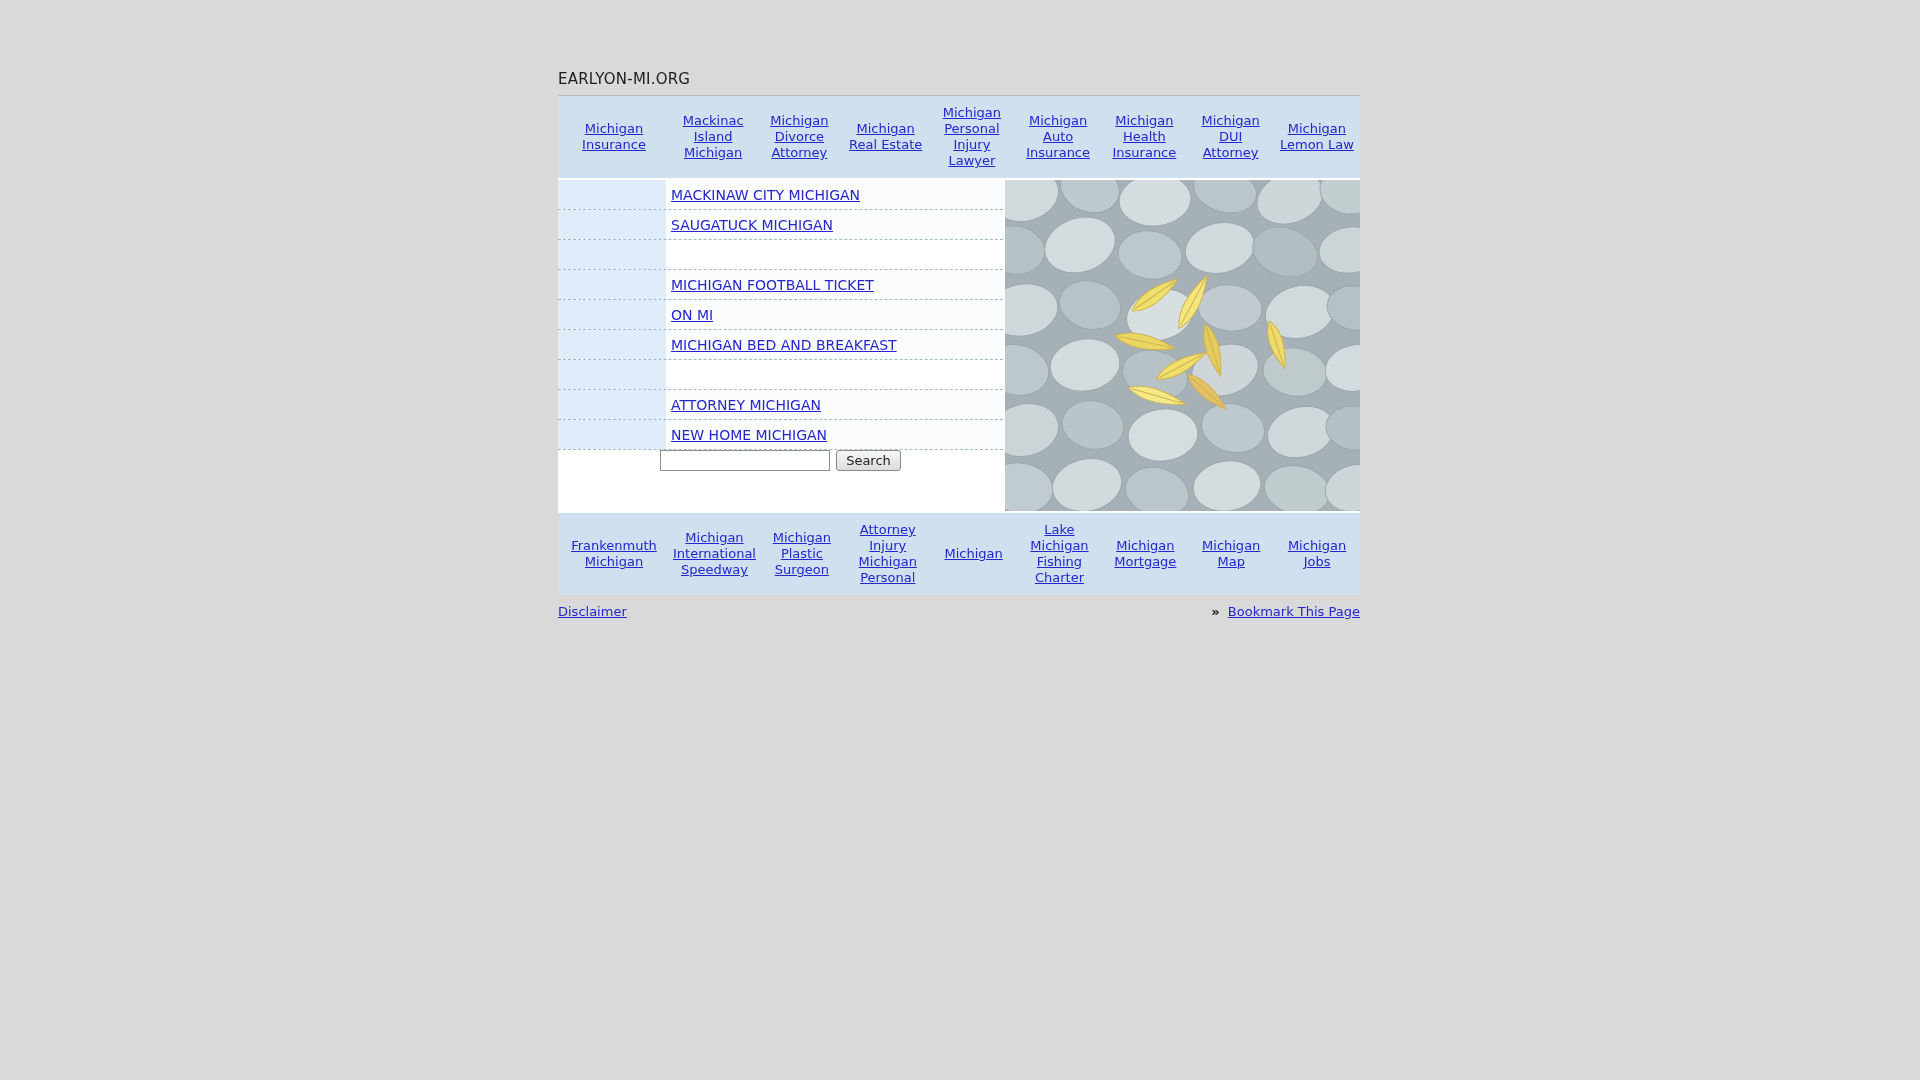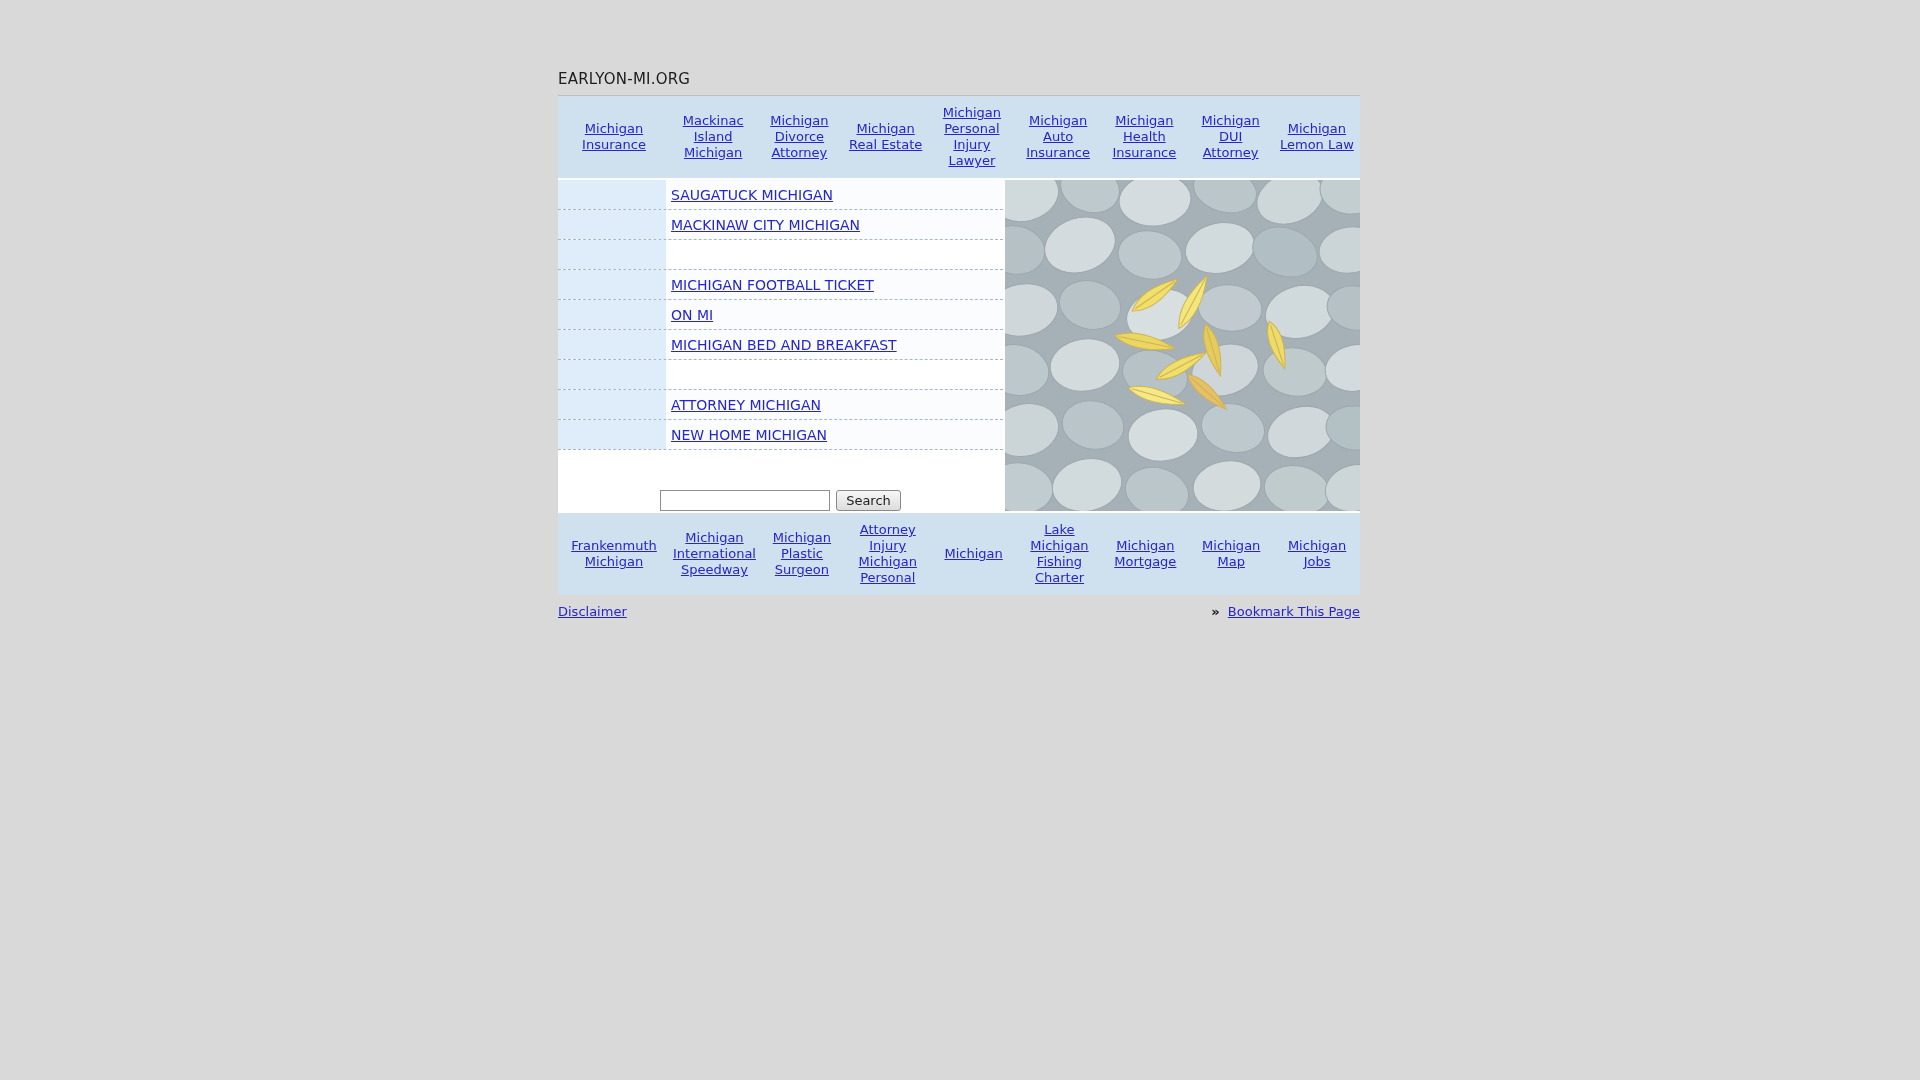--- a/index.html
+++ b/index.html
@@ -138,13 +138,13 @@
       <div class="row">
         <div class="row-left"></div>
         <div class="row-main">
+            <a>MACKINAW CITY MICHIGAN</a>
+          </div>
+      </div>
+      <div class="row">
+        <div class="row-left"></div>
+        <div class="row-main">
             <a>SAUGATUCK MICHIGAN</a>
-          </div>
-      </div>
-      <div class="row">
-        <div class="row-left"></div>
-        <div class="row-main">
-            <a>MACKINAW CITY MICHIGAN</a>
           </div>
       </div>
       <div class="row">

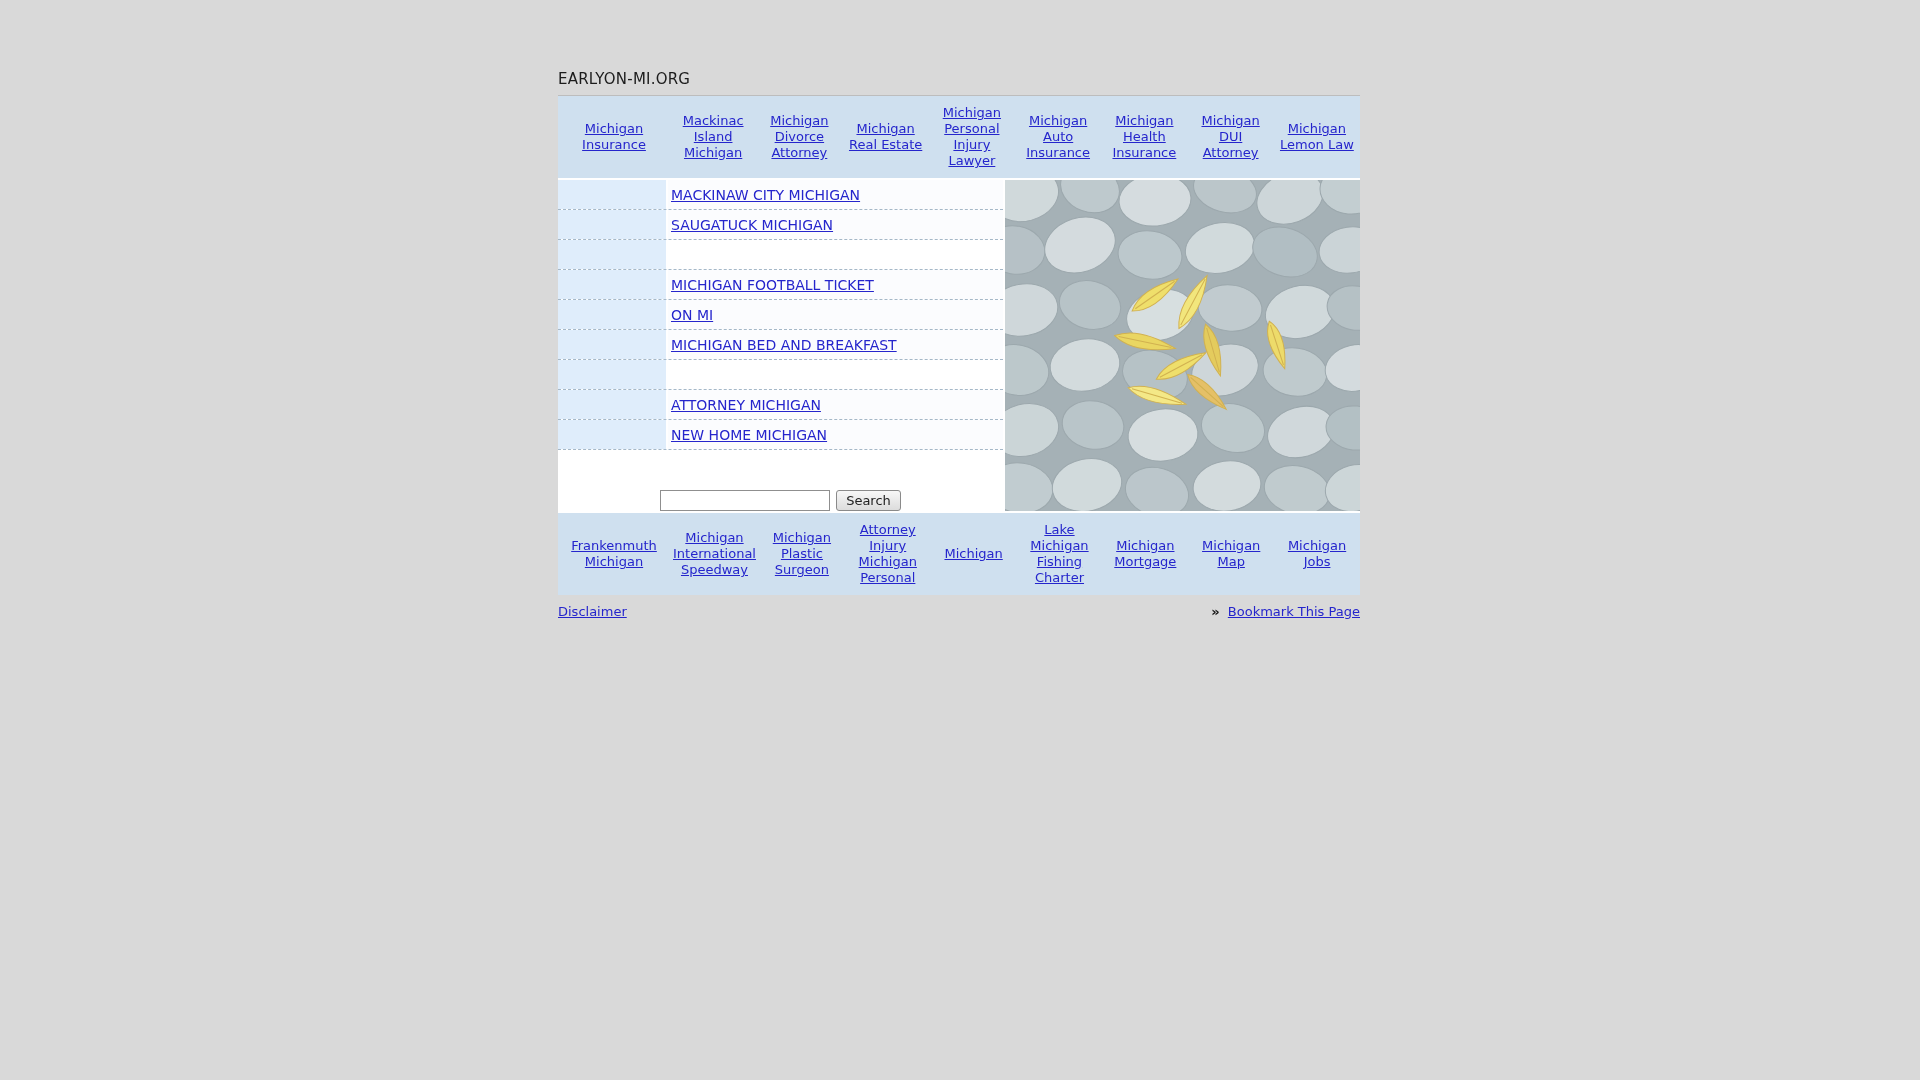--- a/index.html
+++ b/index.html
@@ -75,7 +75,7 @@
     height:61px;
     background:#ffffff;
     display:flex;
-    align-items:flex-end;
+    align-items:flex-start;
     justify-content:center;
     gap:6px;
   }

